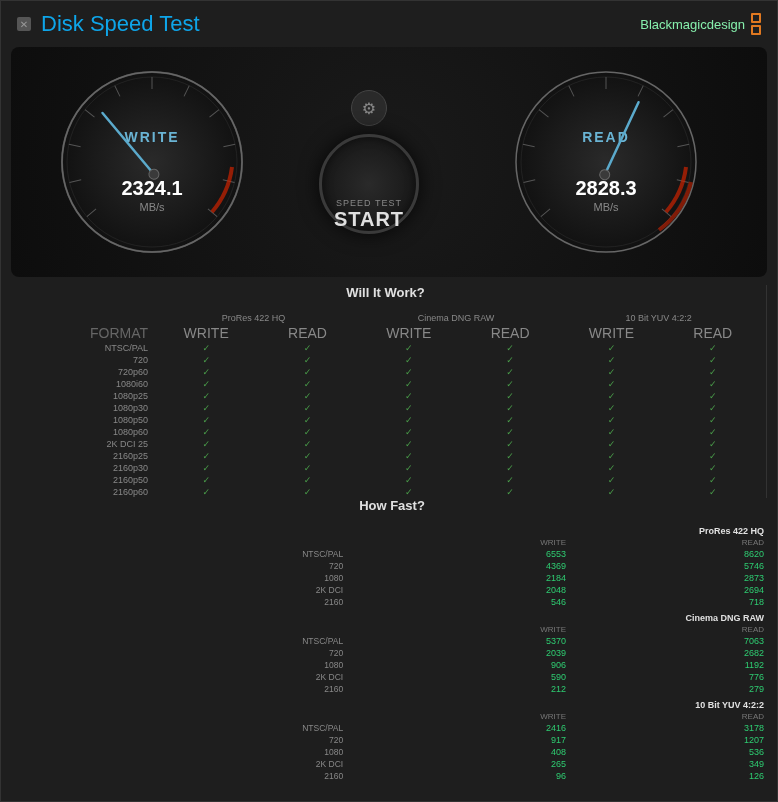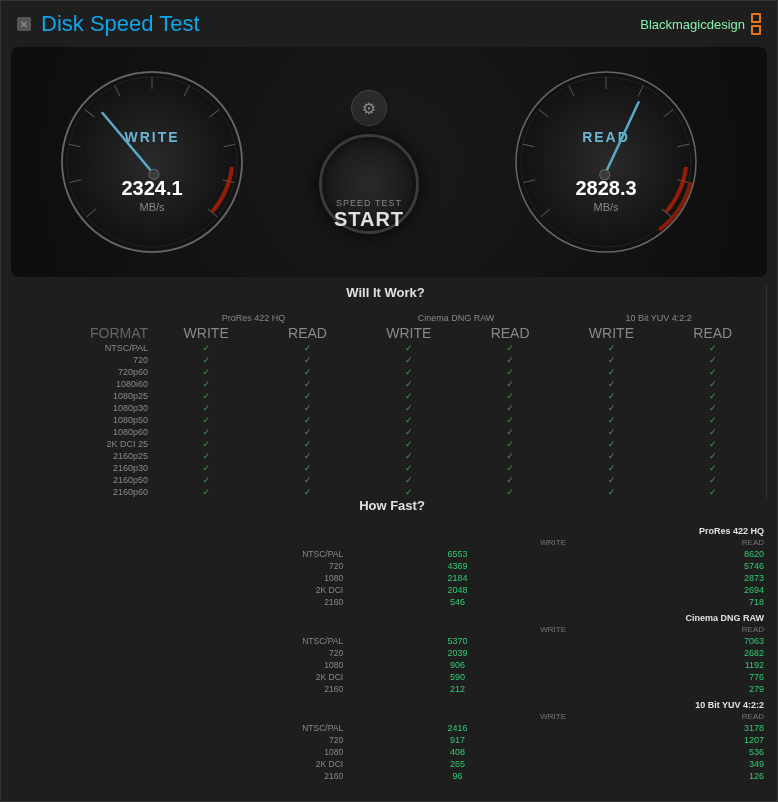--- a/index.html
+++ b/index.html
@@ -249,7 +249,6 @@
 
     .fast-table td.write-val {
       color: #2ecc71;
-      text-align: center;
     }
 
     .fast-table td.read-val {

